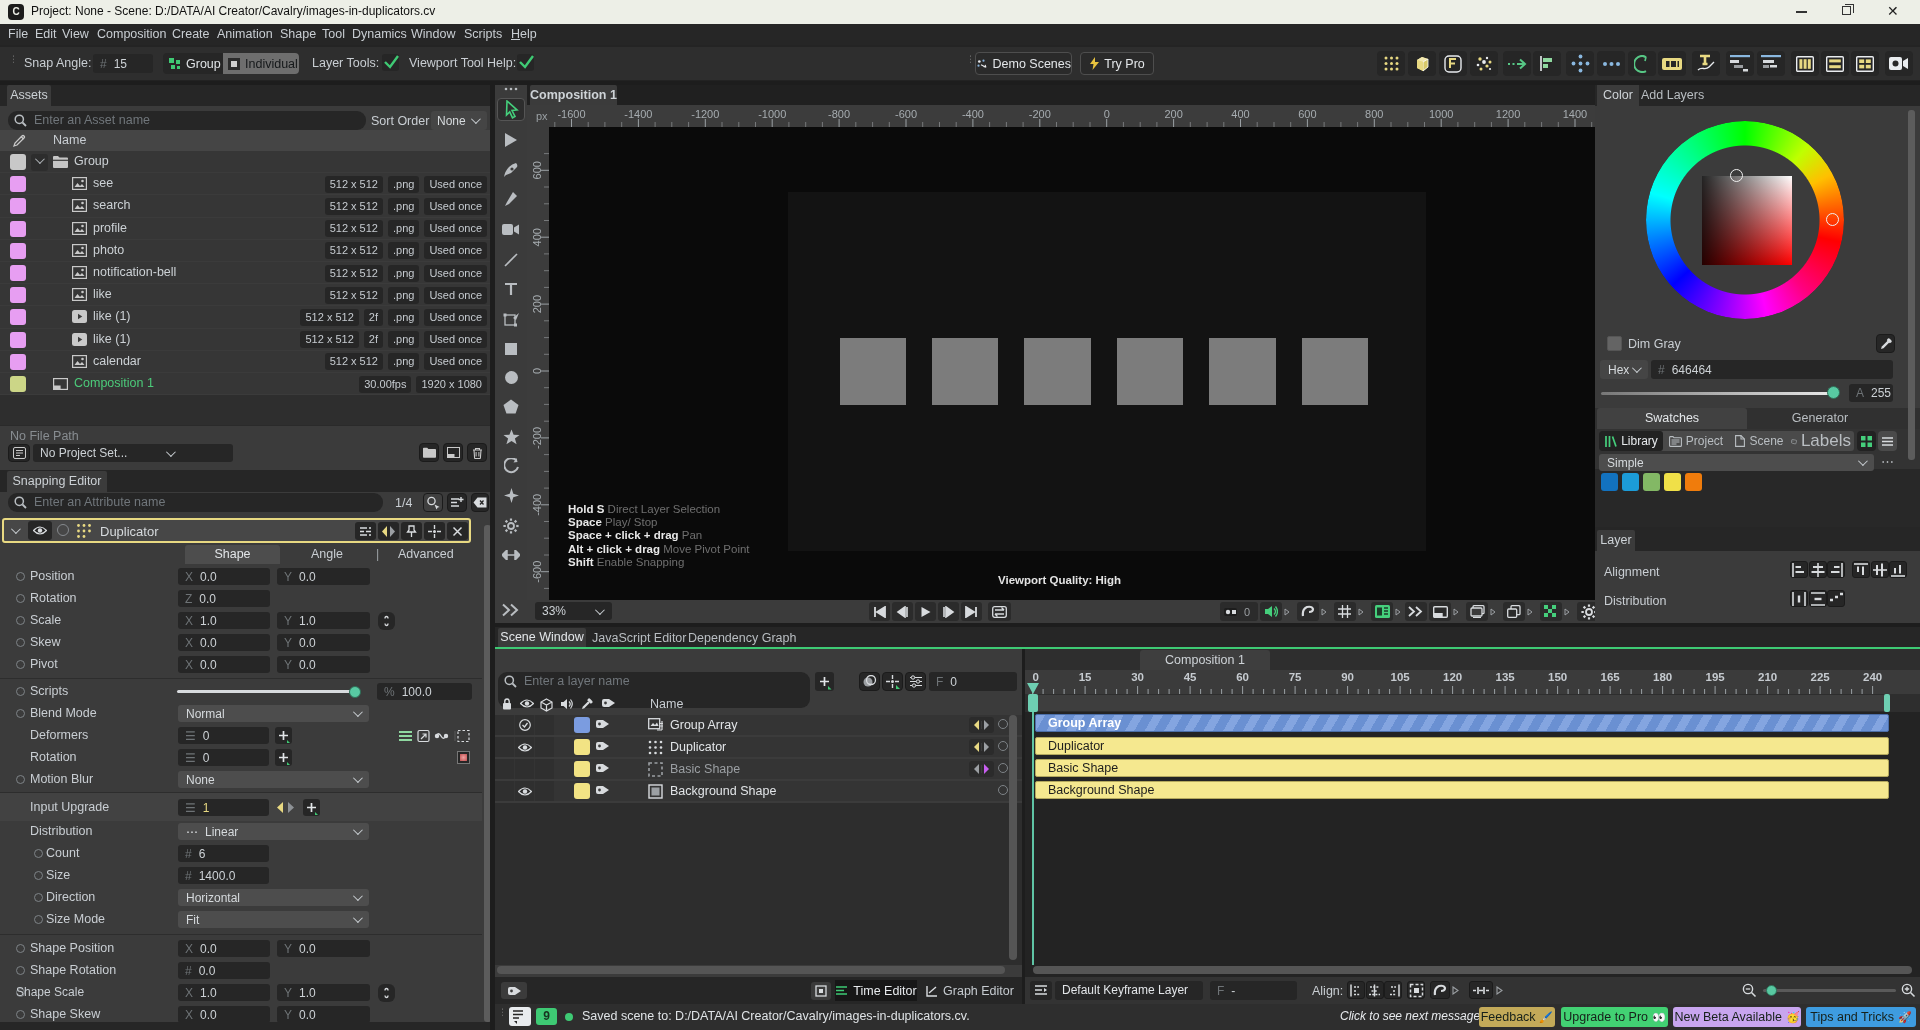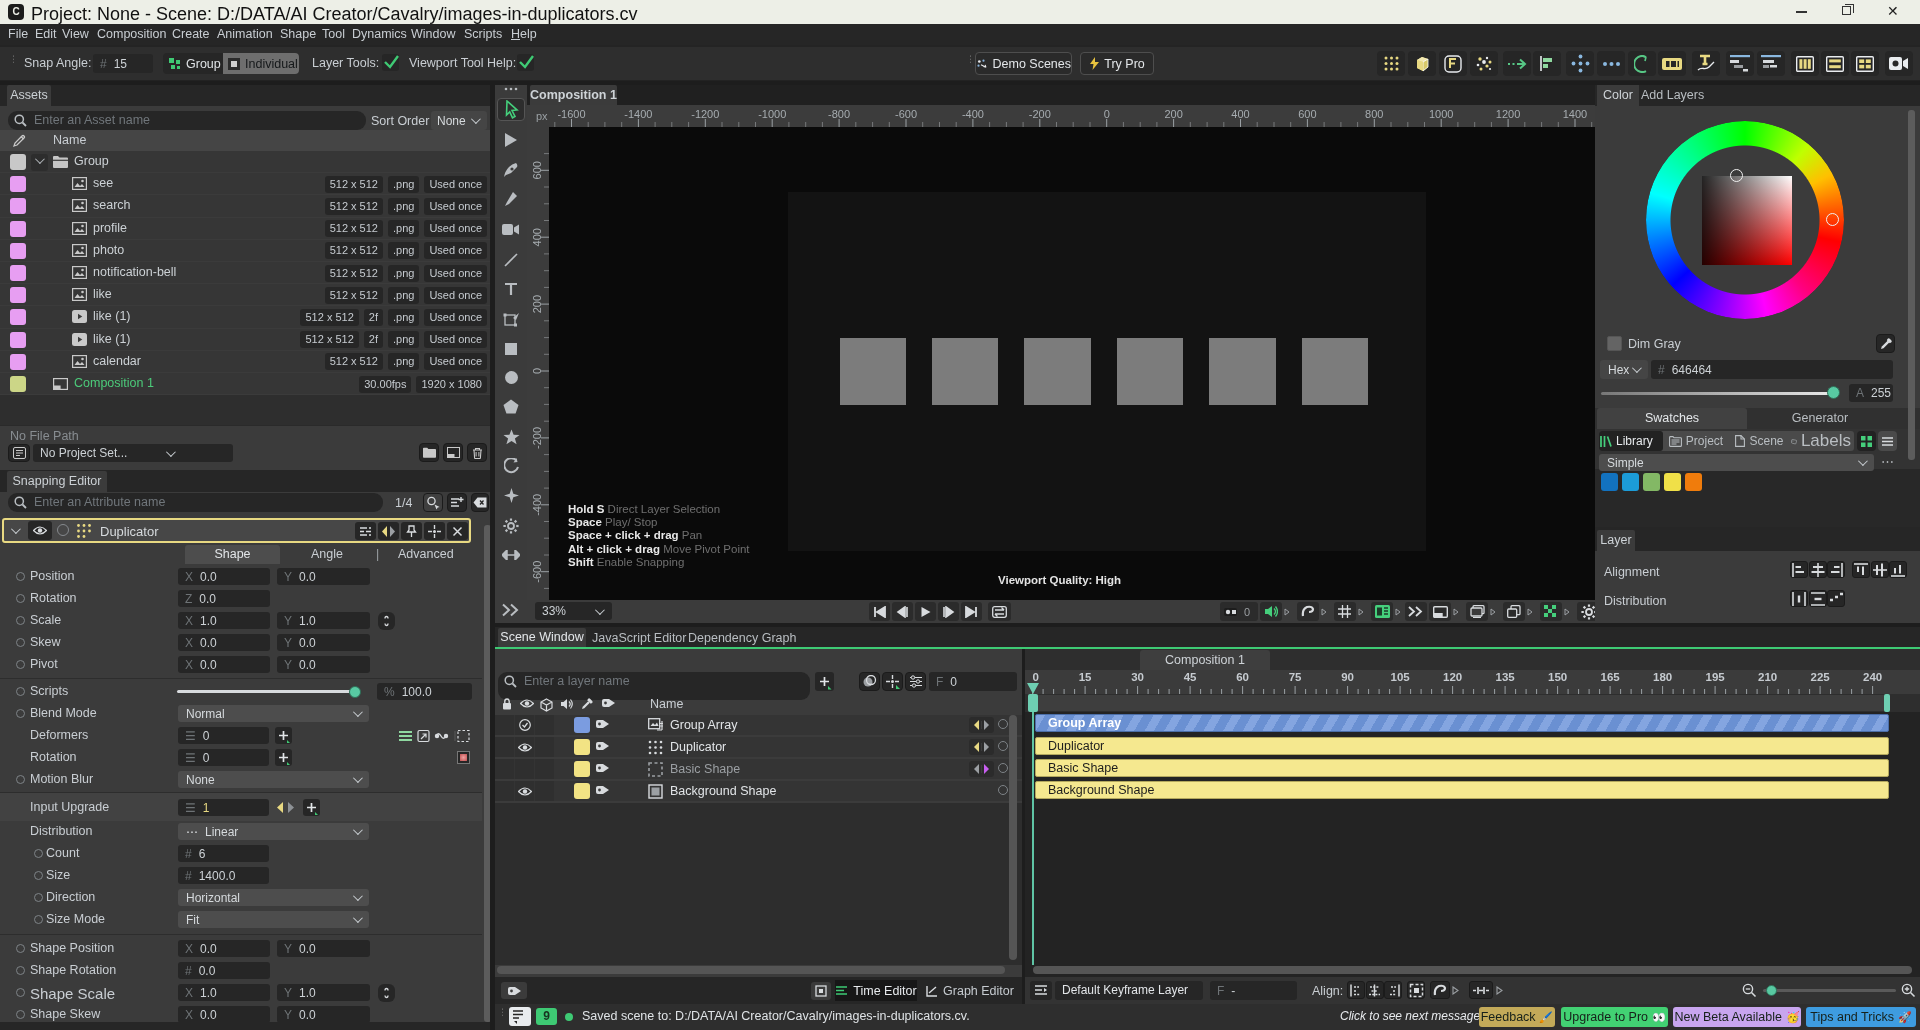--- a/index.html
+++ b/index.html
@@ -26,7 +26,7 @@
 
 <div class="abs" id="titlebar" style="left:0;top:0;width:1920px;height:24px;background:#edefe7;">
   <div class="abs" style="left:8px;top:4px;width:16px;height:16px;background:#1c1c1c;border-radius:4px;color:#edefe7;font-size:10px;font-weight:bold;text-align:center;line-height:16px;">C</div>
-  <div class="abs" style="left:31px;top:4px;color:#111;font-size:18px;">Project: None - Scene: D:/DATA/AI Creator/Cavalry/images-in-duplicators.cv</div>
+  <div class="abs" style="left:31px;top:4px;color:#111;font-size:12px;">Project: None - Scene: D:/DATA/AI Creator/Cavalry/images-in-duplicators.cv</div>
   <div class="abs" style="left:1796px;top:11px;width:11px;height:1.5px;background:#333;"></div>
   <div class="abs" style="left:1842px;top:6px;width:9px;height:9px;border:1.3px solid #333;"></div>
   <div class="abs" style="left:1845px;top:4px;width:9px;height:9px;border-top:1.3px solid #333;border-right:1.3px solid #333;"></div>

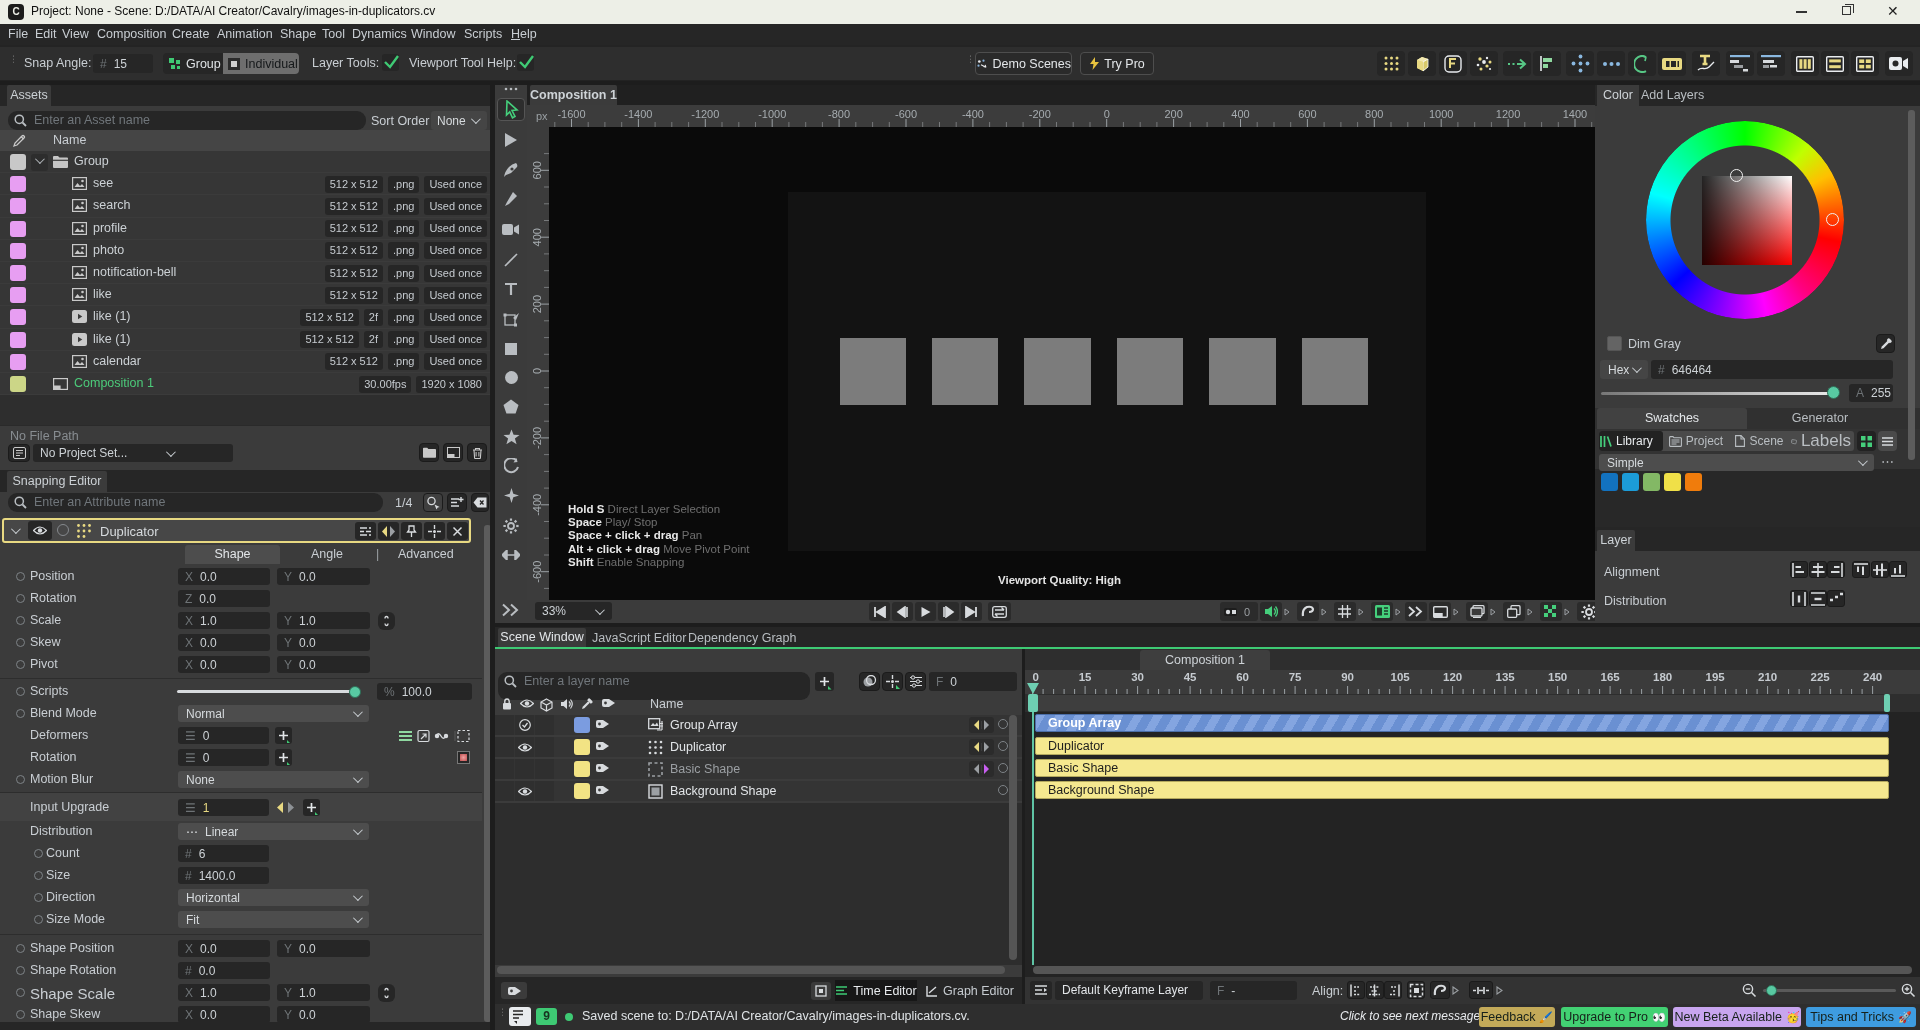--- a/index.html
+++ b/index.html
@@ -1170,7 +1170,7 @@
 <div class="abs" style="left:0;top:344px;width:325px;height:40px;background:#333333;"></div>
     <div class="abs" style="left:0;top:384px;width:325px;height:58px;background:#282828;"></div>
     <div class="abs" style="left:4px;top:346px;width:255px;height:20px;background:#4a4a4a;border-radius:3px;"></div>
-<div class="abs" style="left:4px;top:346px;width:64px;height:20px;background:#222222;border-radius:3px;display:flex;align-items:center;justify-content:flex-start;">
+<div class="abs" style="left:4px;top:346px;width:64px;height:20px;background:#222222;border-radius:3px;display:flex;align-items:center;justify-content:center;">
       <svg width="13" height="11" viewBox="0 0 13 11">
         <g stroke="#45cf7c" stroke-width="1.7">
           <path d="M2 0 V11 M5.5 0 V11"></path>

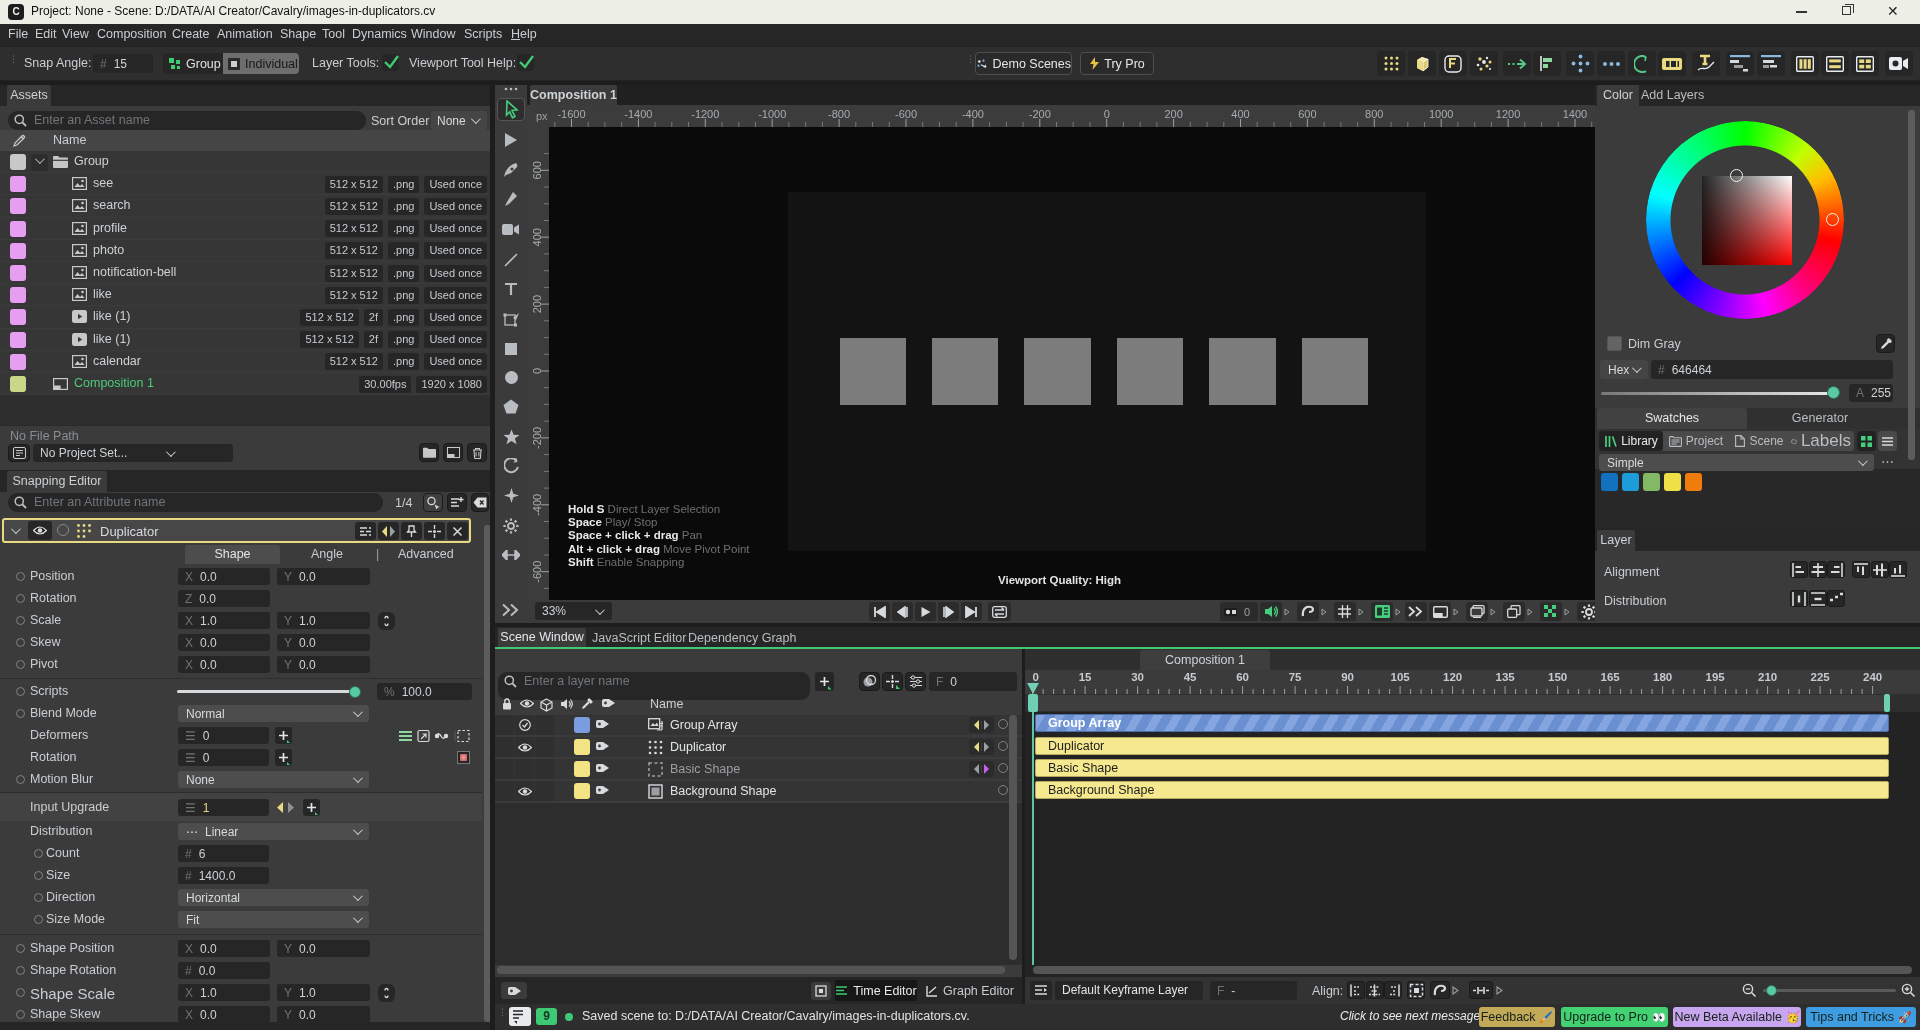--- a/index.html
+++ b/index.html
@@ -1297,7 +1297,7 @@
 </div>
 
 <div class="abs" id="scenewin" style="left:495px;top:649px;width:527px;height:355px;background:#3b3b3b;overflow:hidden;">
-<div class="abs" style="left:3px;top:23px;width:312px;height:28px;background:#262626;border-radius:9px;color:#70767b;font-size:12.5px;line-height:19px;padding-left:26px;">Enter a layer name</div>
+<div class="abs" style="left:3px;top:23px;width:312px;height:36px;background:#262626;border-radius:9px;color:#70767b;font-size:12.5px;line-height:19px;padding-left:26px;">Enter a layer name</div>
 <svg class="abs" style="left:9px;top:26px;" width="13" height="13" viewBox="0 0 13 13">
       <circle cx="5.3" cy="5.3" r="4.1" fill="none" stroke="#b9bec2" stroke-width="1.5"></circle>
       <path d="M8.5 8.5 L12 12" stroke="#b9bec2" stroke-width="1.8"></path>

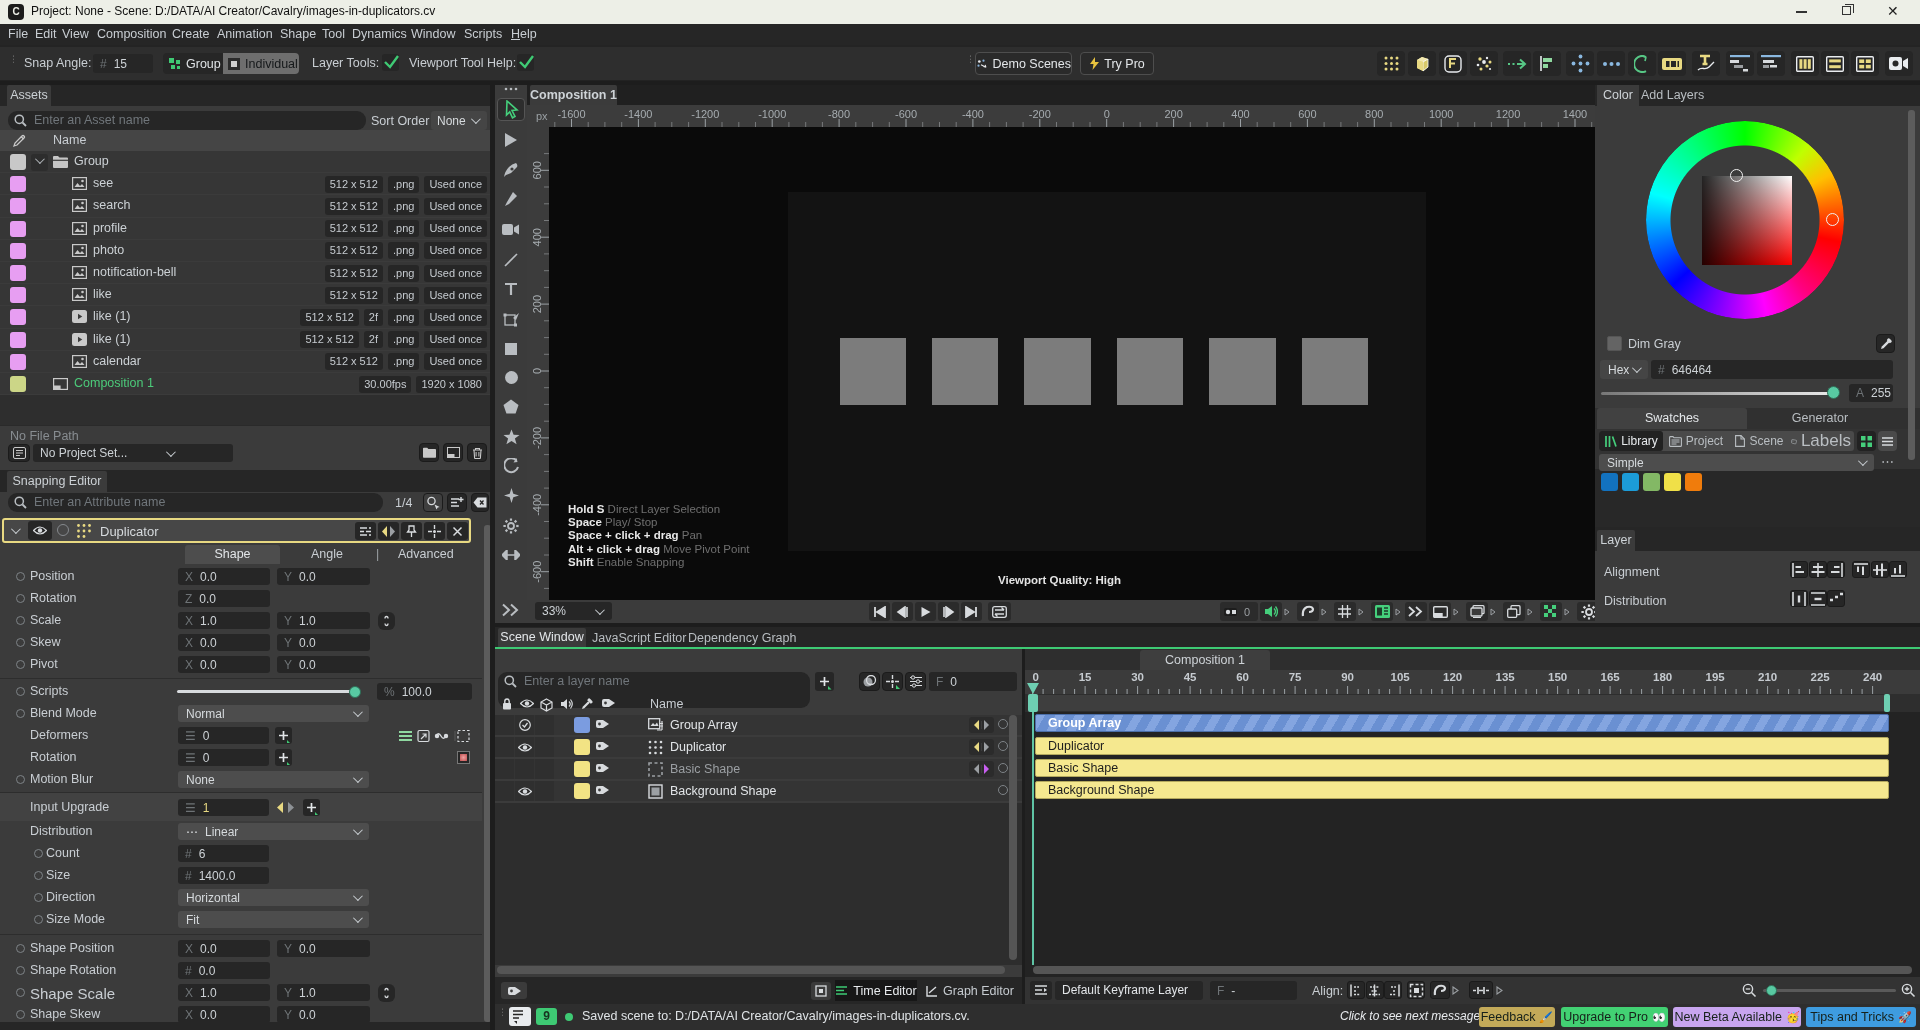--- a/index.html
+++ b/index.html
@@ -705,7 +705,7 @@
       <span style="color:#cdd2d6">0.0</span>
     </div>
 <div class="abs" style="left:16px;top:903px;width:9px;height:9px;border:1.4px solid #7e8387;border-radius:50%;"></div>
-    <div class="abs txt" style="left:30px;top:900px;font-size:15px;">Shape Scale</div>
+    <div class="abs txt" style="left:16px;top:900px;font-size:12px;">Shape Scale</div>
     <div class="field" style="left:178px;top:899px;width:92px;height:17px;">
       <span class="pfx">X</span>
       <span style="color:#cdd2d6">1.0</span>

